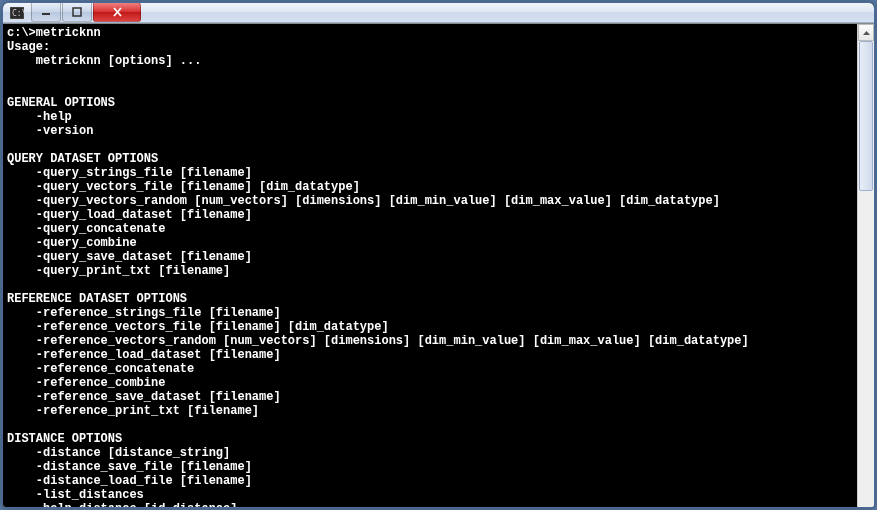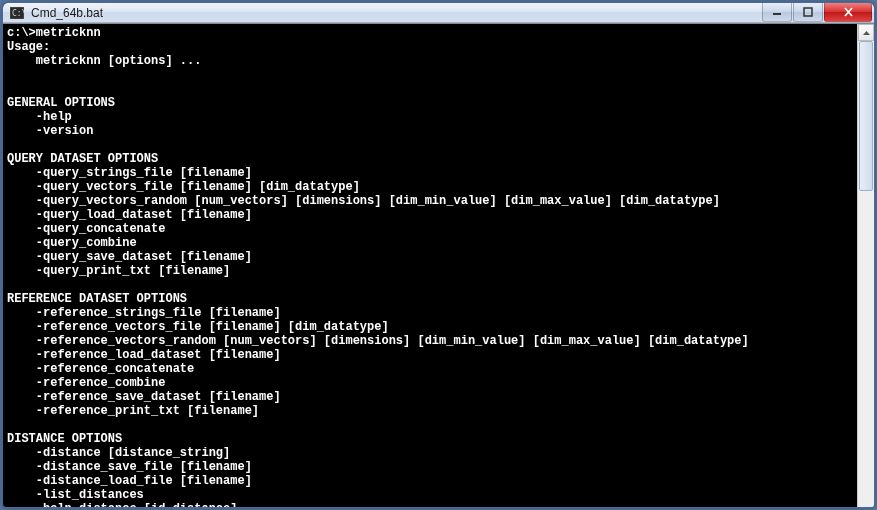--- a/index.html
+++ b/index.html
@@ -130,7 +130,6 @@
         <text x="2" y="9" font-size="8" fill="#ccc" font-family="monospace">C:\</text>
       </svg>
     </span>
-    <span class="title">Cmd_64b.bat</span>
     <div class="win-buttons">
       <div class="win-btn min">
         <svg width="10" height="10" viewBox="0 0 10 10">

